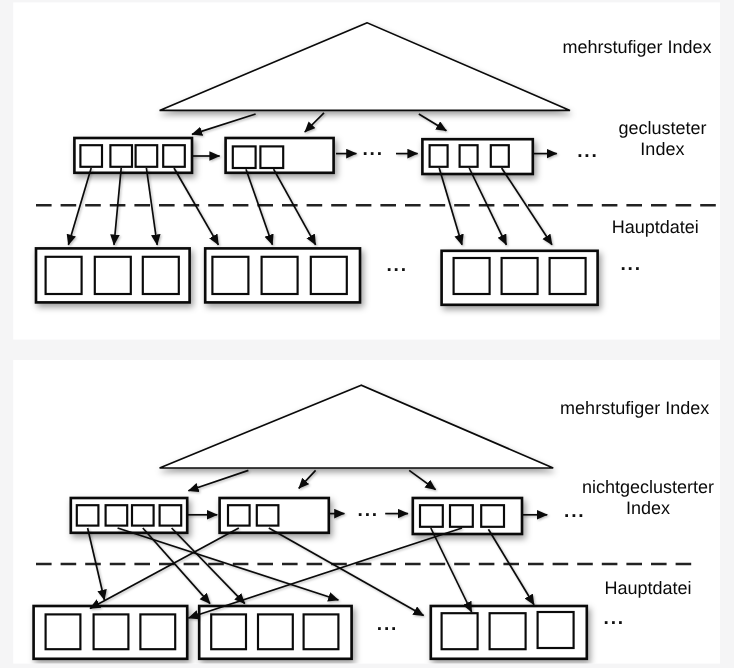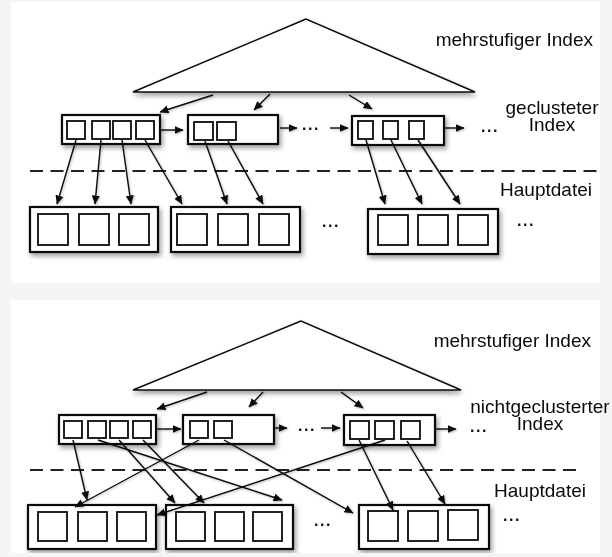--- a/index.html
+++ b/index.html
@@ -21,7 +21,7 @@
   .divider{stroke:#222222;stroke-width:2.2;stroke-dasharray:13 7.5;}
 
   
-  .lbl{position:absolute;color:#0a0a0a;font-size:19px;line-height:17px;white-space:nowrap;}
+  .lbl{position:absolute;color:#0a0a0a;font-size:15px;line-height:17px;white-space:nowrap;}
   .lbl.center{text-align:center;white-space:normal;}
   .lbl.right{text-align:right;}
   .d1-ml{left:400px;top:29px;width:182px;}

